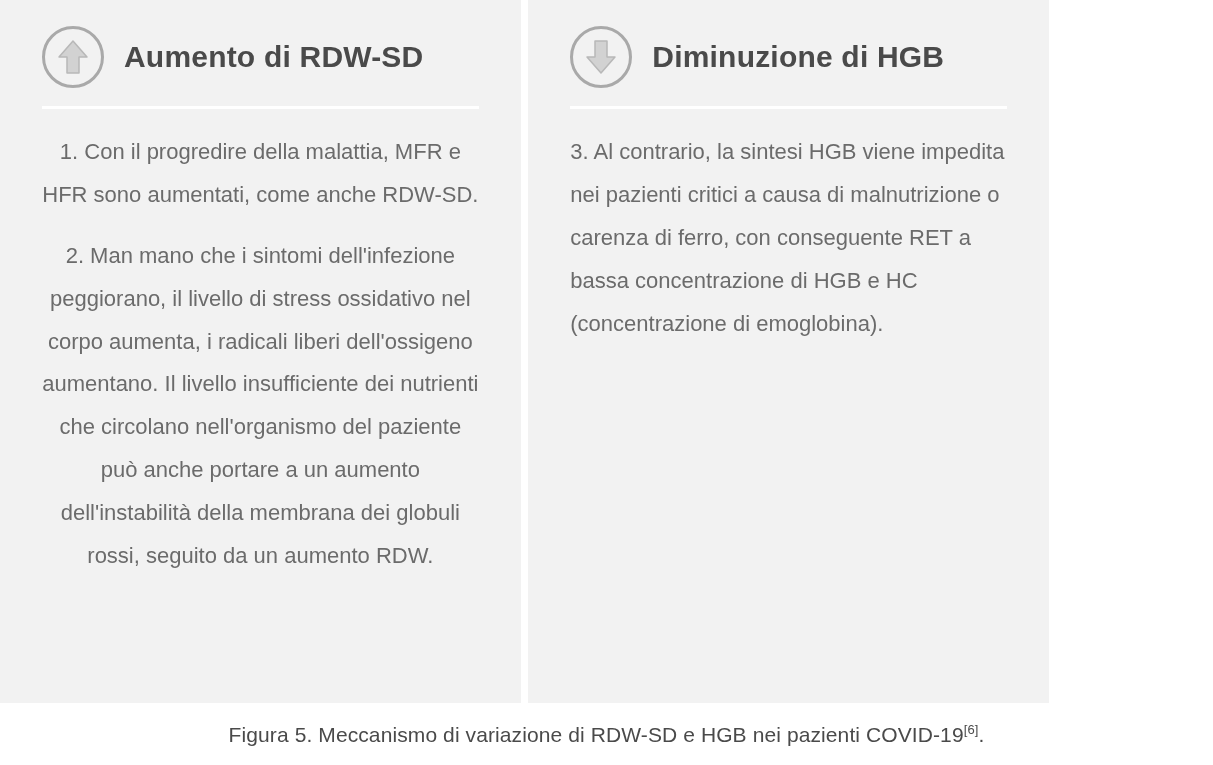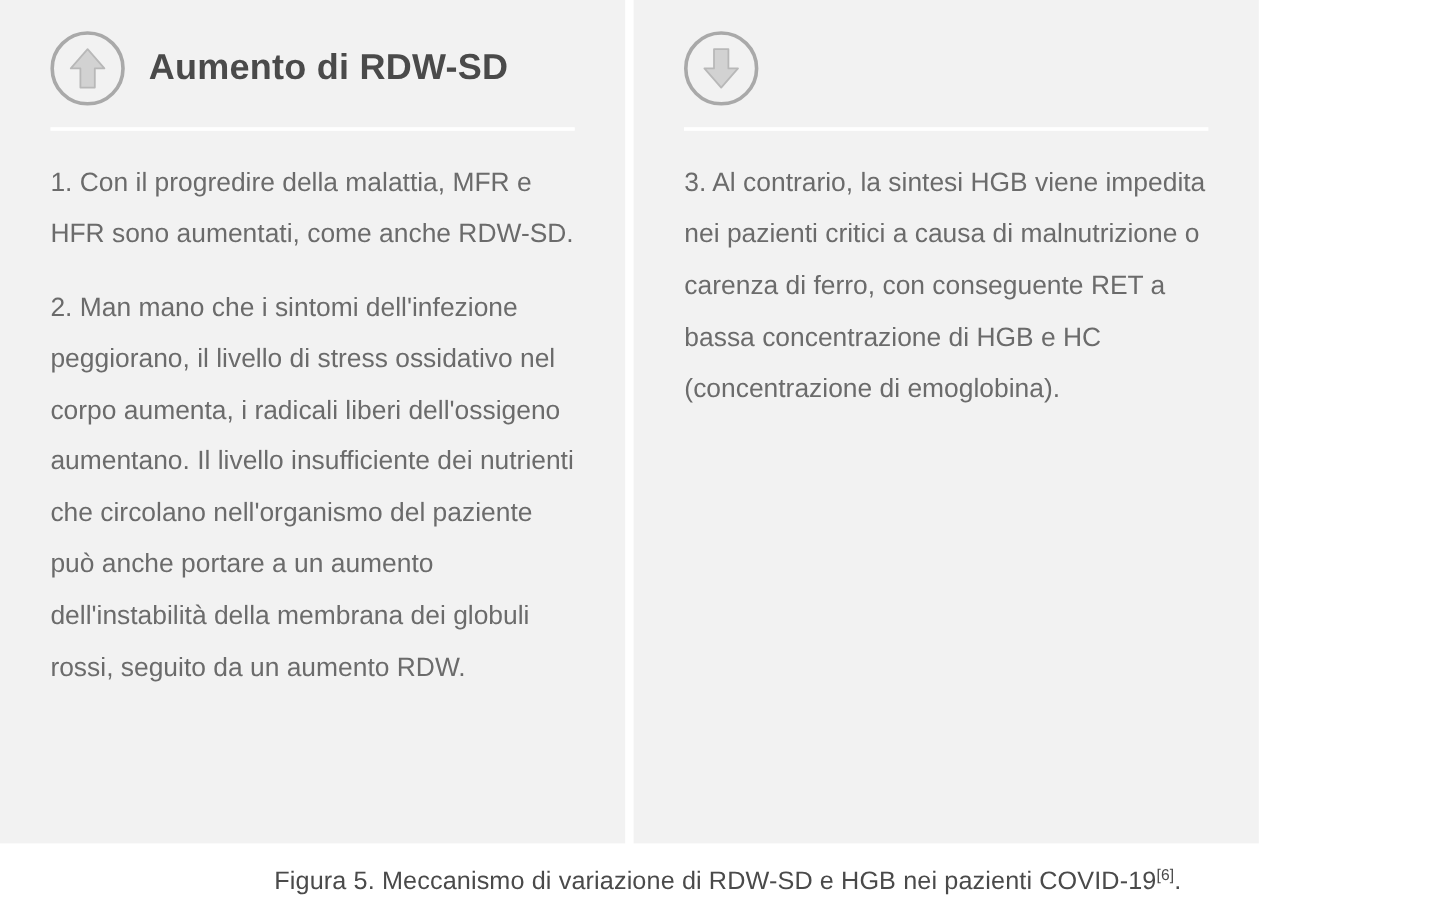--- a/index.html
+++ b/index.html
@@ -140,6 +140,7 @@
             <path d="M17 35 L31 19 L23 19 L23 3 L11 3 L11 19 L3 19 Z" fill="#d2d2d2" stroke="#b8b8b8" stroke-width="1.5" stroke-linejoin="round"></path>
           </svg>
         </span>
+        <span class="panel-title">Diminuzione di HGB</span>
       </div>
       <div class="divider"></div>
       <p class="para">3. Al contrario, la sintesi HGB viene impedita nei pazienti critici a causa di malnutrizione o carenza di ferro, con conseguente RET a bassa concentrazione di HGB e HC (concentrazione di emoglobina).</p>

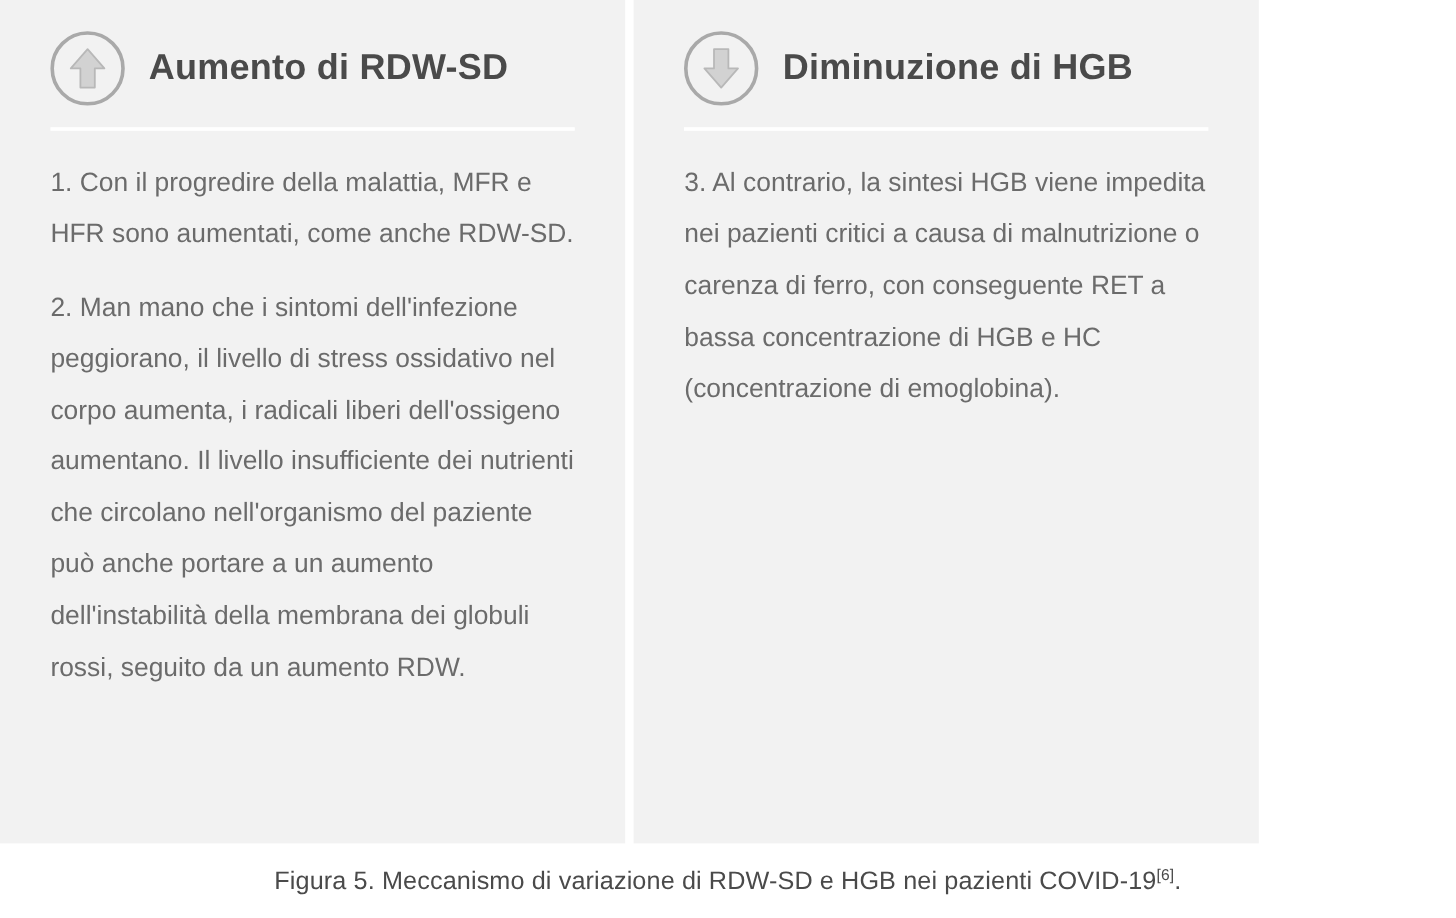--- a/index.html
+++ b/index.html
@@ -85,6 +85,7 @@
   }
   .panel-left .para {
     max-width: 520px;
+    text-align: center;
   }
   .panel-right .para {
     max-width: 510px;

